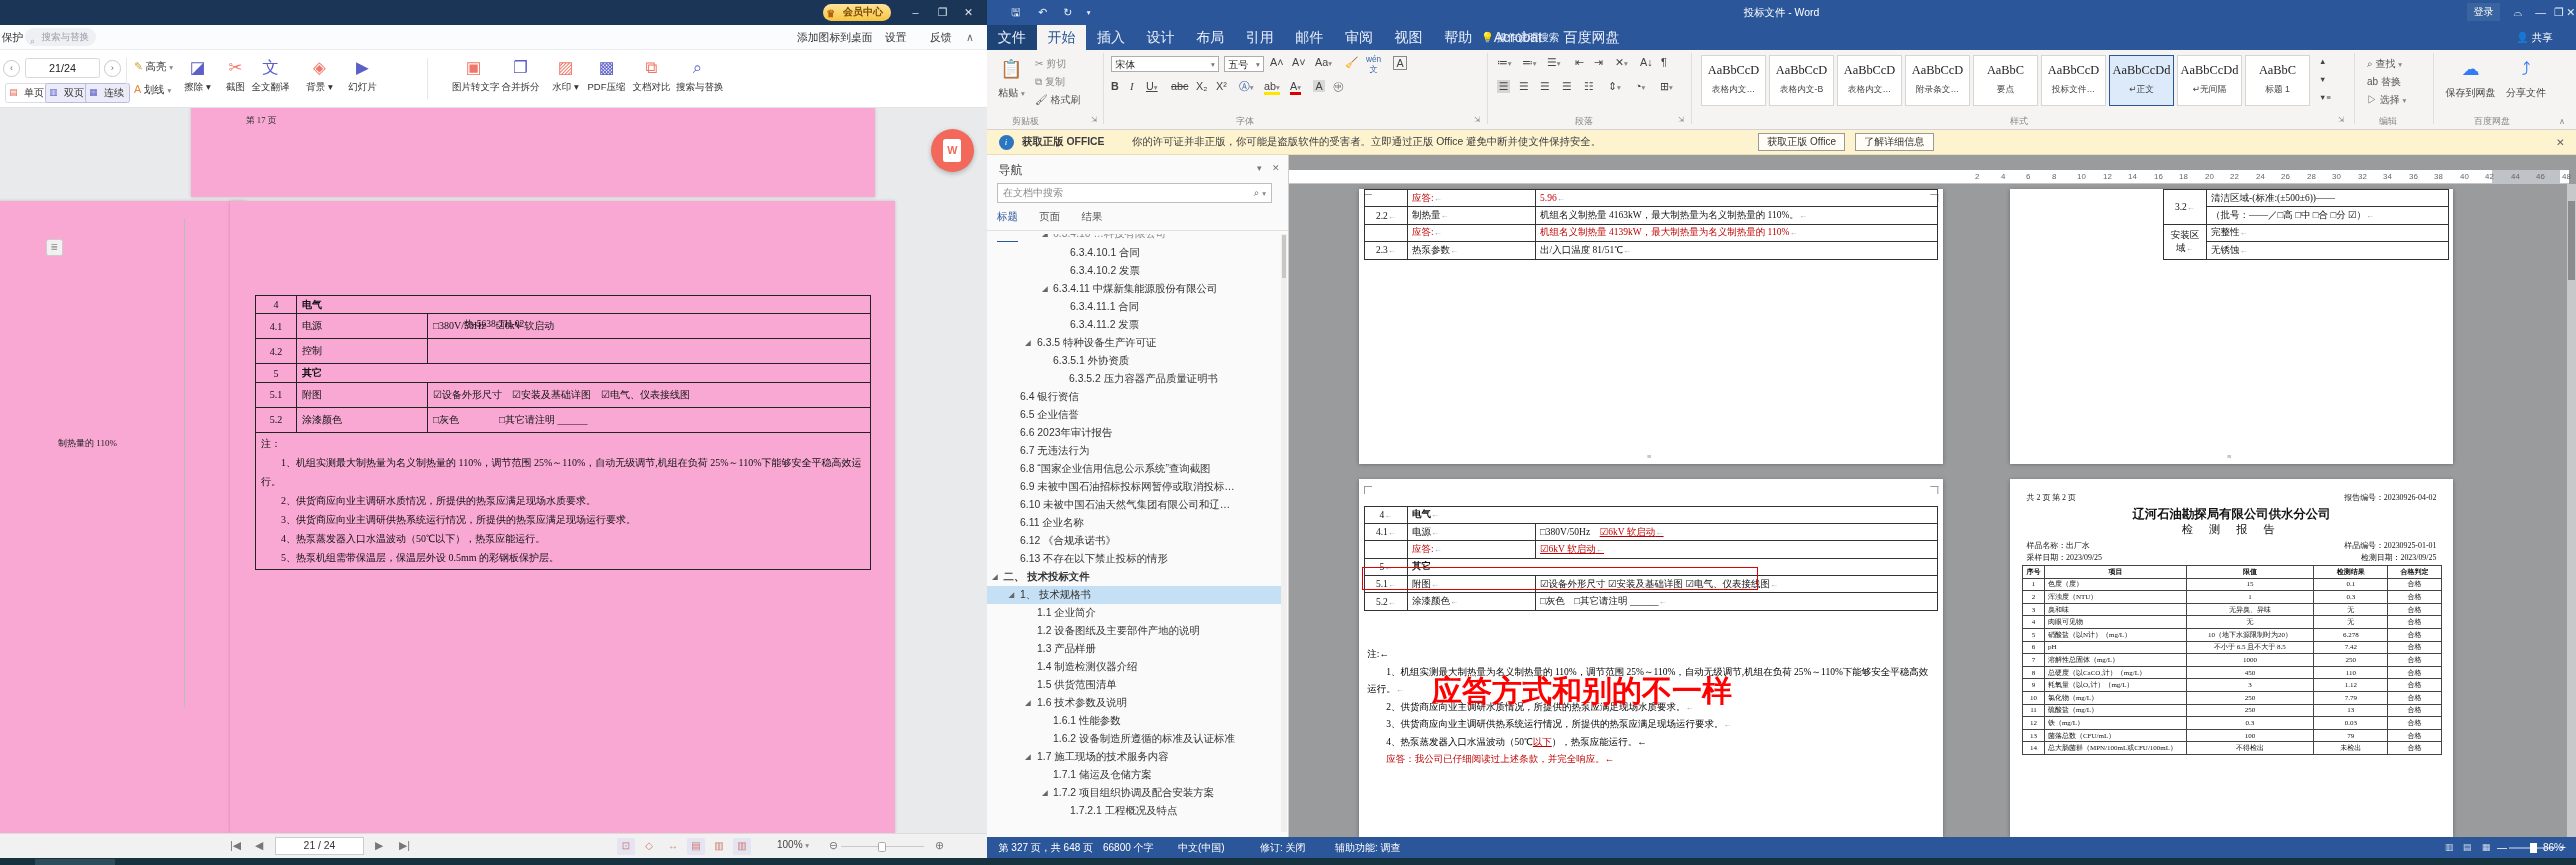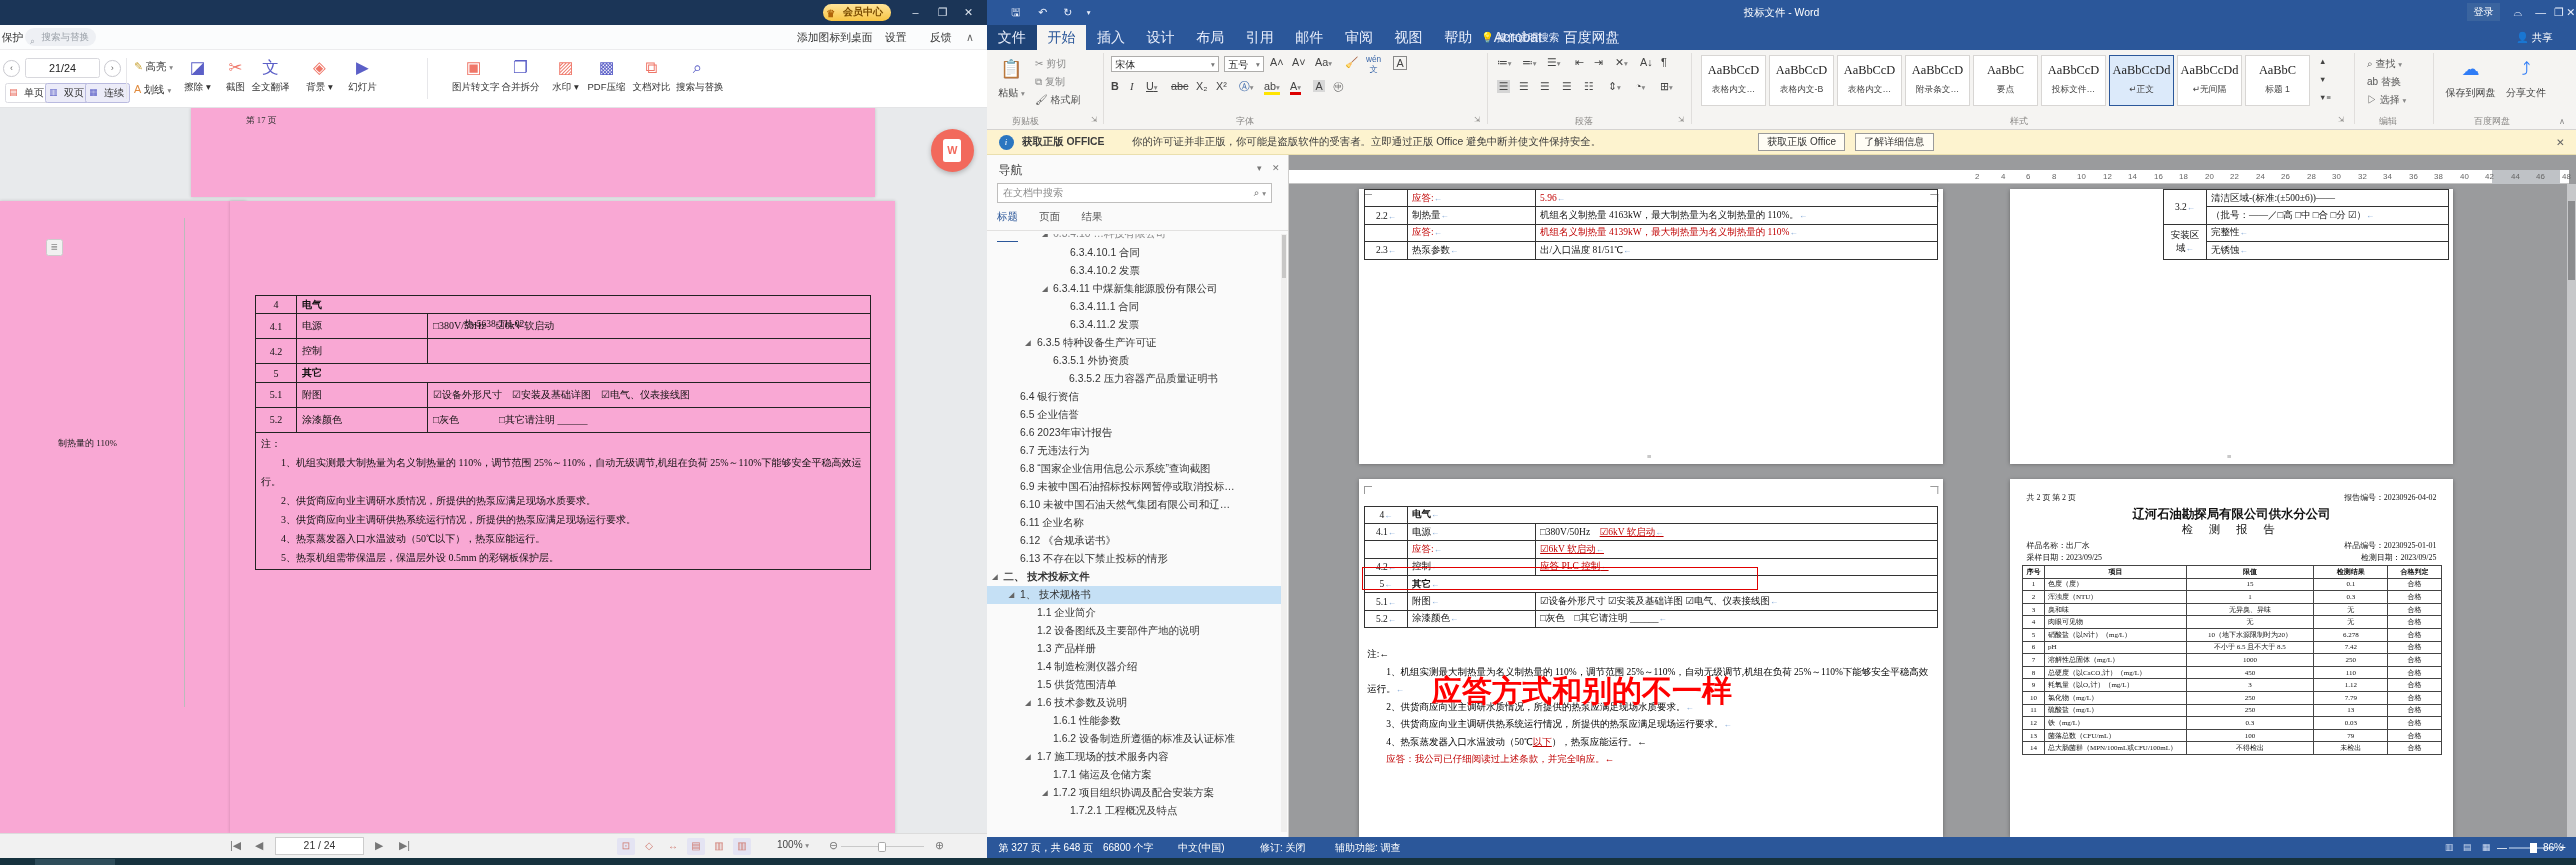--- a/index.html
+++ b/index.html
@@ -646,11 +646,6 @@
                 <td><span class="redu"><span>☑6kV 软启动</span><span class="mark">←</span></span></td>
               </tr>
               <tr>
-                <td class="c1"><span>4.2</span><span class="mark">←</span></td>
-                <td class="c2"><span>控制</span><span class="mark">←</span></td>
-                <td><span class="redu"><span>应答 PLC 控制</span><span class="mark">←</span></span></td>
-              </tr>
-              <tr>
                 <td class="c1"><span>5</span><span class="mark">←</span></td>
                 <td colspan="2" style="font-weight: bold;"><span>其它</span><span class="mark">←</span></td>
               </tr>

